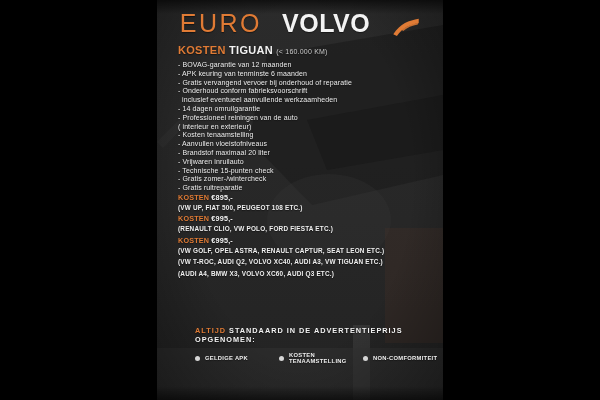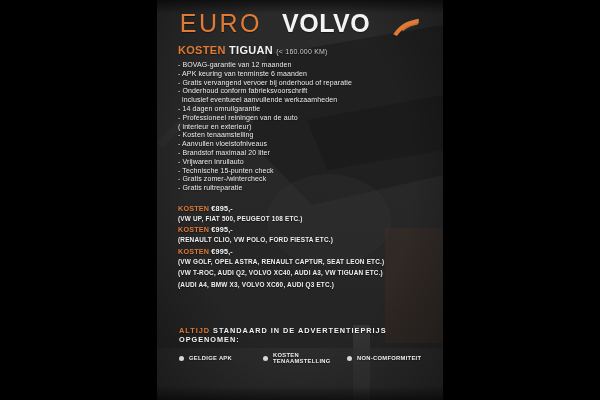--- a/index.html
+++ b/index.html
@@ -31,7 +31,7 @@
   .feature-line { font-size:7px; line-height:8.8px; white-space:pre;
                   color:#ececec; font-weight:500; letter-spacing:.1px; }
 
-  .pricing { margin-top:11px; }
+  .pricing { margin-top:0; }
   .price-block { margin-bottom:1px; }
   .price-line { font-size:7.2px; font-weight:700; line-height:10px; letter-spacing:.2px; }
   .k-price { color:#f5f5f5; }

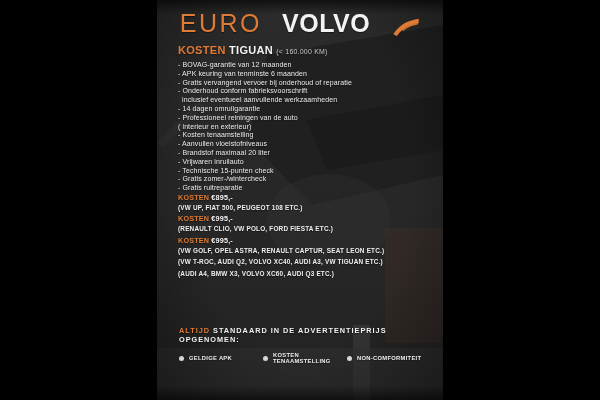--- a/index.html
+++ b/index.html
@@ -38,7 +38,7 @@
   .k-models { font-size:6.4px; font-weight:700; line-height:10.5px;
               letter-spacing:.2px; color:#f0f0f0; }
 
-  .footer { position:absolute; left:22px; top:317px; width:252px; }
+  .footer { position:absolute; left:38px; top:317px; width:252px; }
   .footer-title { font-size:7.3px; font-weight:700; letter-spacing:1px; color:#f2f2f2; }
   .footer-items { display:flex; margin-top:8px; }
   .footer-item { width:86px; display:flex; align-items:center; }

